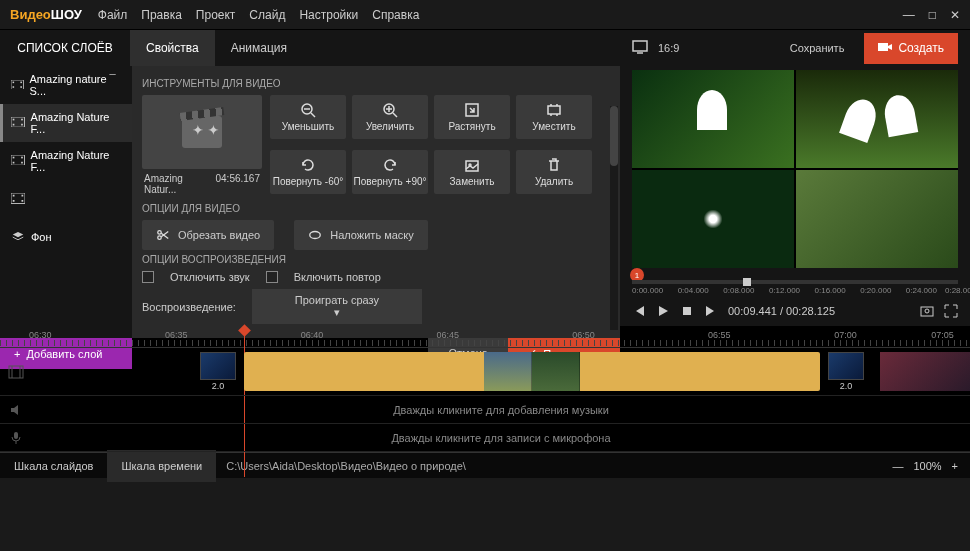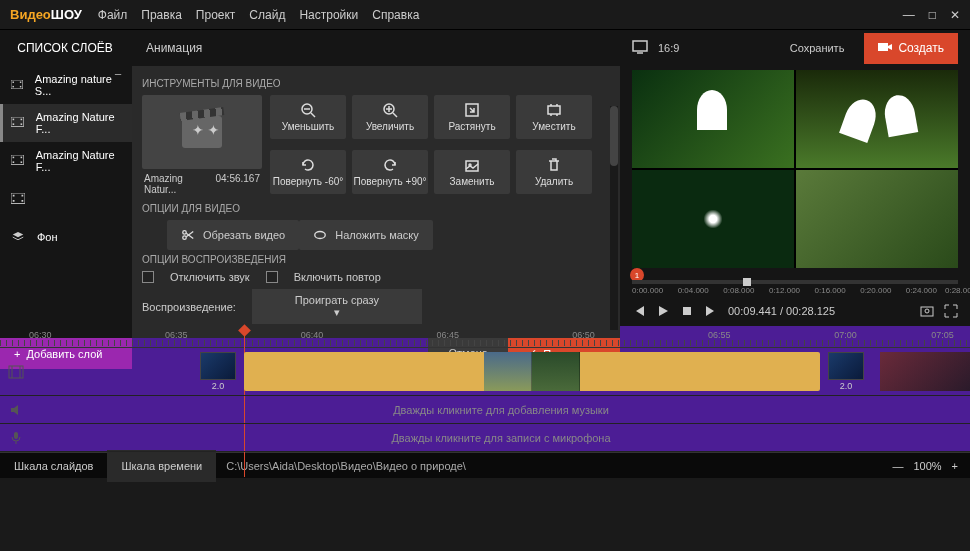--- a/index.html
+++ b/index.html
@@ -113,6 +113,7 @@
   <div class="left">
     <div class="layers-hdr">
       <div class="layers-title">СПИСОК СЛОЁВ</div>
+      <div class="tab active">Свойства</div>
       <div class="tab">Анимация</div>
     </div>
     <div class="body2">

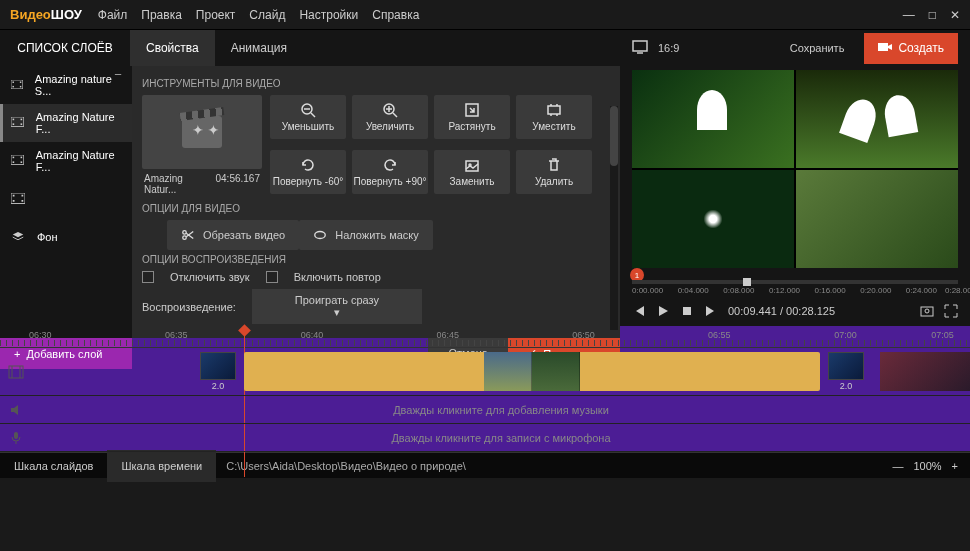--- a/index.html
+++ b/index.html
@@ -19,7 +19,7 @@
 .tab.active { background:#2f2f2f; color:#fff; }
 .body2 { display:flex; flex:1; }
 .layerlist { width:132px; background:#151515; }
-.layer-item { height:38px; display:flex; align-items:center; gap:12px; padding:0 8px; color:#fff; font-size:11px; border-left:3px solid transparent; cursor:pointer; }
+.layer-item { height:38px; display:flex; align-items:center; gap:6px; padding:0 8px; color:#fff; font-size:11px; border-left:3px solid transparent; cursor:pointer; }
 .layer-item.active { background:#2b2b2b; border-left-color:#888; }
 .layer-icon { width:14px; height:12px; display:inline-block; }
 .props { flex:1; background:#2a2a2a; padding:8px 10px; position:relative; }

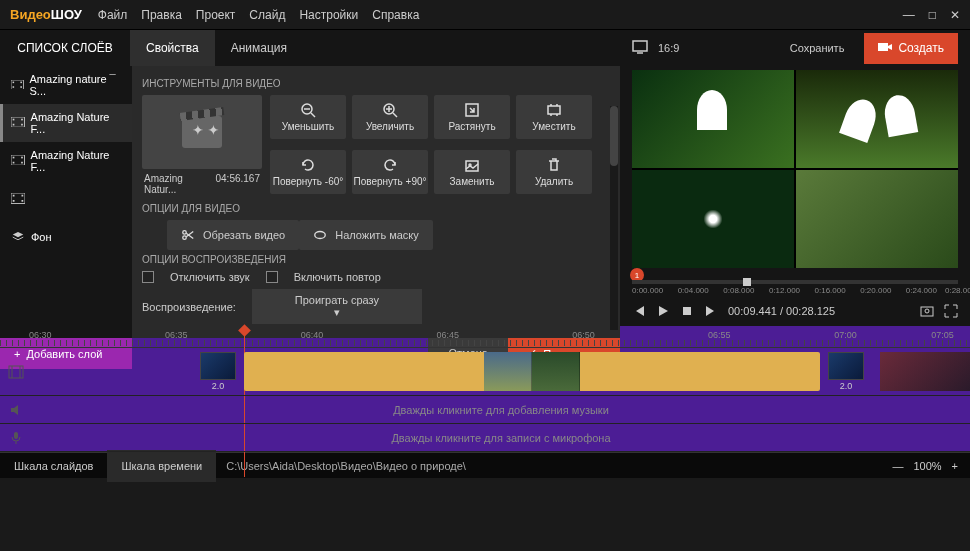--- a/index.html
+++ b/index.html
@@ -34,7 +34,7 @@
 .btn-grid { display:grid; grid-template-columns:repeat(4,76px); gap:6px; }
 .tbtn { height:44px; background:#3a3a3a; border-radius:2px; display:flex; flex-direction:column; align-items:center; justify-content:center; gap:3px; cursor:pointer; font-size:10px; color:#ddd; }
 .tbtn svg { width:16px; height:16px; }
-.row-btns { display:flex; gap:0; margin-top:4px;margin-left:25px; }
+.row-btns { display:flex; gap:20px; margin-top:4px; }
 .wide-btn { background:#3a3a3a; padding:8px 14px; border-radius:2px; display:flex; align-items:center; gap:8px; cursor:pointer; font-size:11px; }
 .opts-row { display:flex; gap:16px; margin:6px 0; align-items:center; font-size:11px; }
 .chk { width:12px; height:12px; border:1px solid #888; background:#222; display:inline-block; }

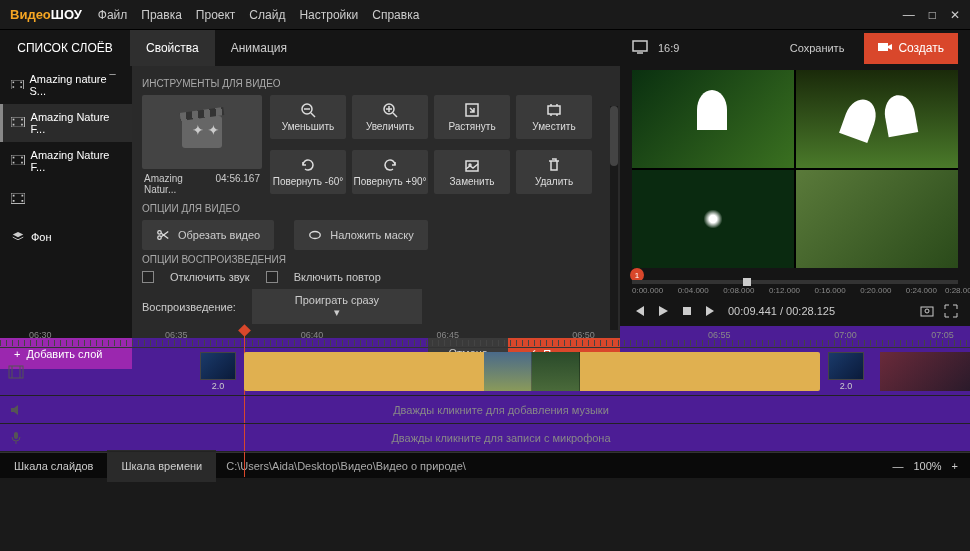--- a/index.html
+++ b/index.html
@@ -63,7 +63,7 @@
 .tick { position:absolute; top:18px; font-size:8px; }
 .controls { height:30px; display:flex; align-items:center; gap:10px; padding:0 12px; font-size:11px; }
 .controls svg { width:14px; height:14px; cursor:pointer; }
-.timeline { background:#4c1d95; }
+.timeline { background:#000000; }
 .tl-ruler { height:22px; position:relative; font-size:9px; color:#888; border-bottom:1px solid #333; }
 .tl-tick { position:absolute; top:4px; }
 .tl-sub { position:absolute; top:14px; left:0; right:0; height:6px; background:repeating-linear-gradient(90deg,#444 0 1px,transparent 1px 6px); }

